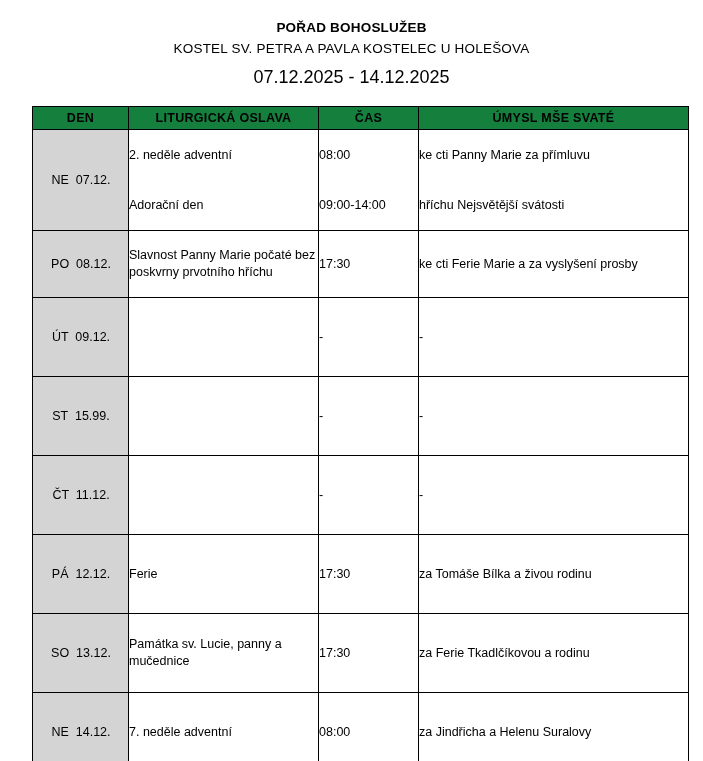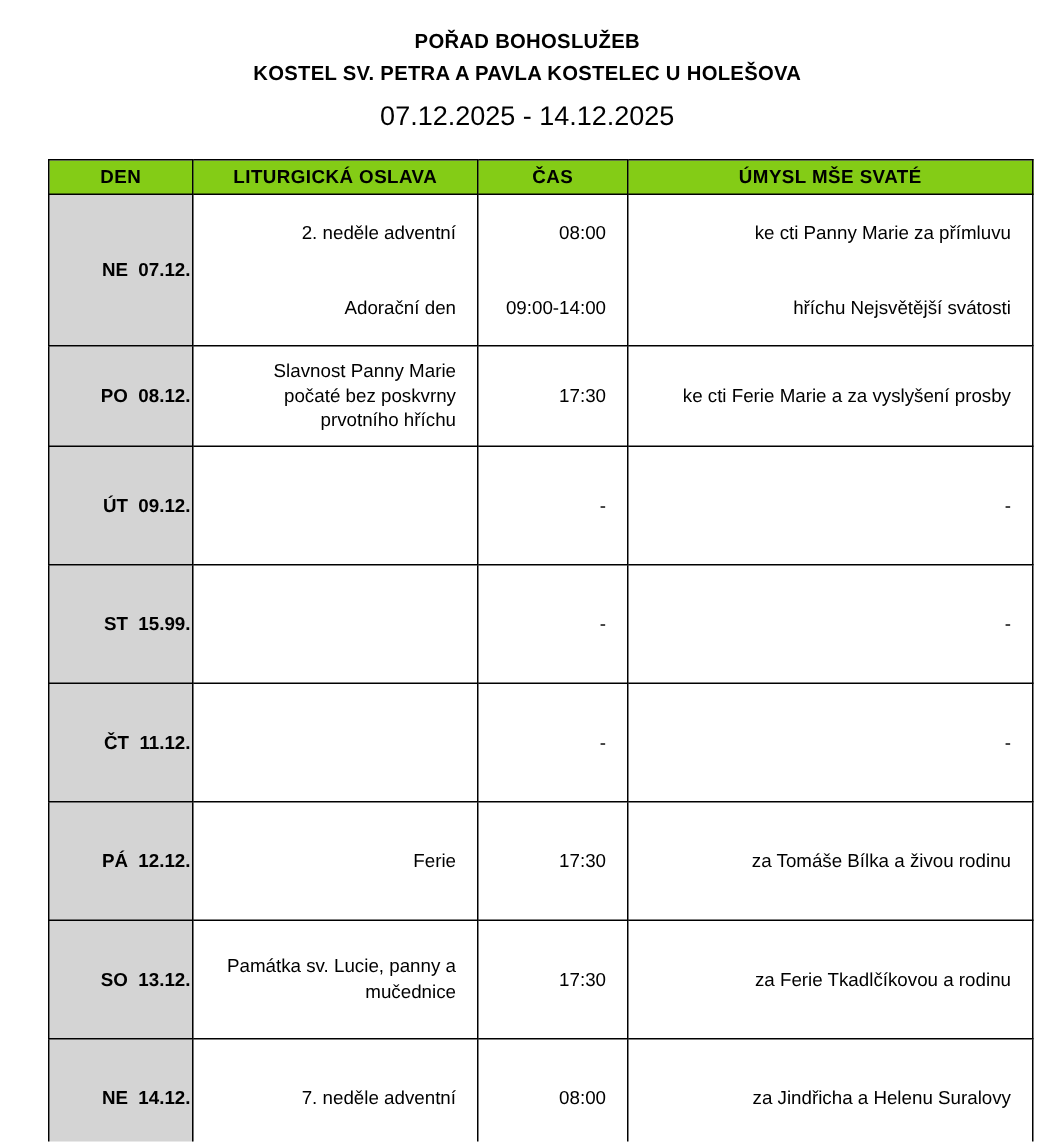--- a/index.html
+++ b/index.html
@@ -32,7 +32,7 @@
   }
   .title-2 {
     font-size: 13.5px;
-    font-weight: bold;
+    font-weight: normal;
     letter-spacing: 0.2px;
     line-height: 1.6;
   }

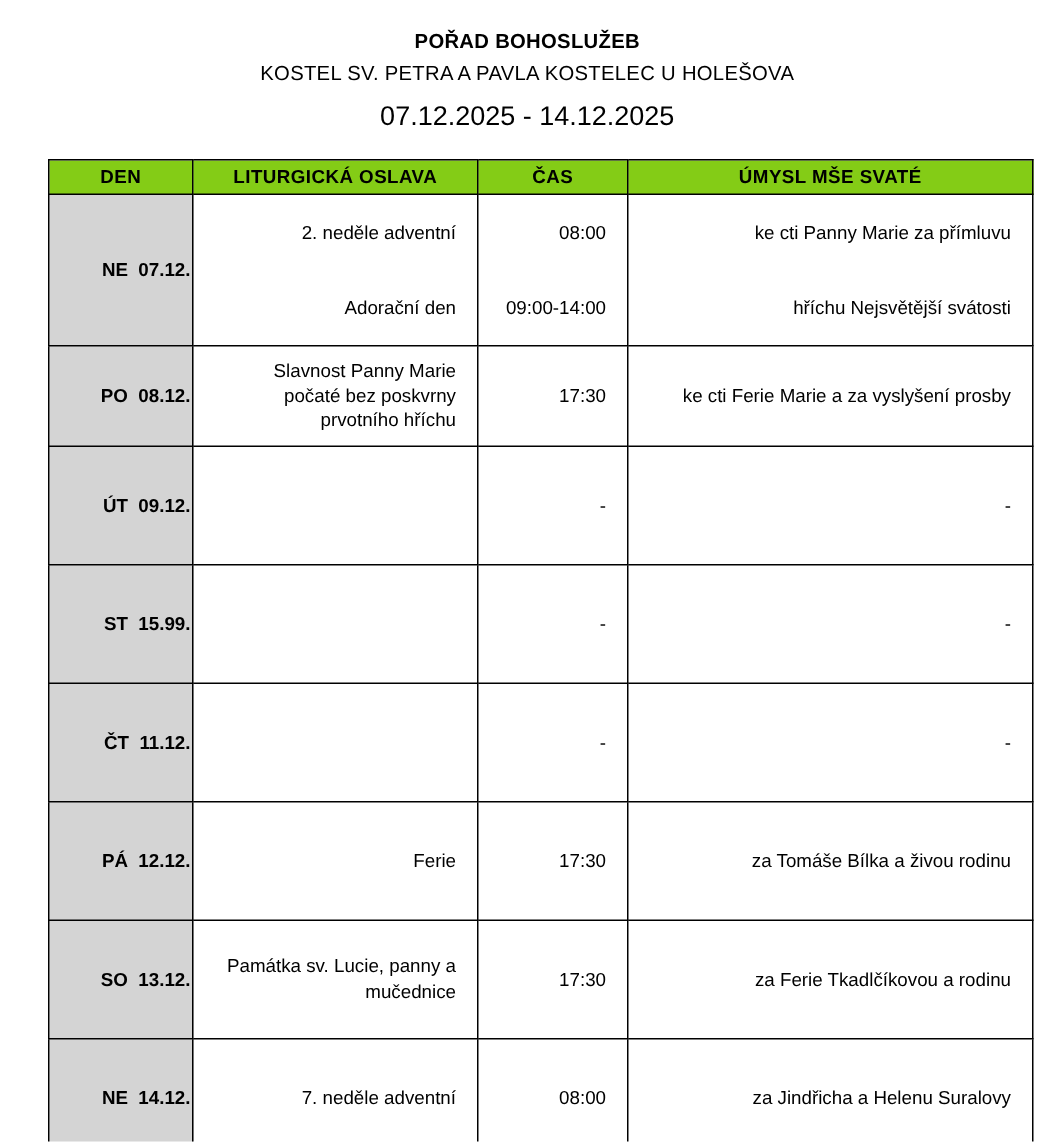--- a/index.html
+++ b/index.html
@@ -53,7 +53,7 @@
     vertical-align: middle;
   }
   table.schedule th {
-    background: #84cc16;
+    background: #15803d;
     font-size: 12.5px;
     font-weight: bold;
     height: 20px;

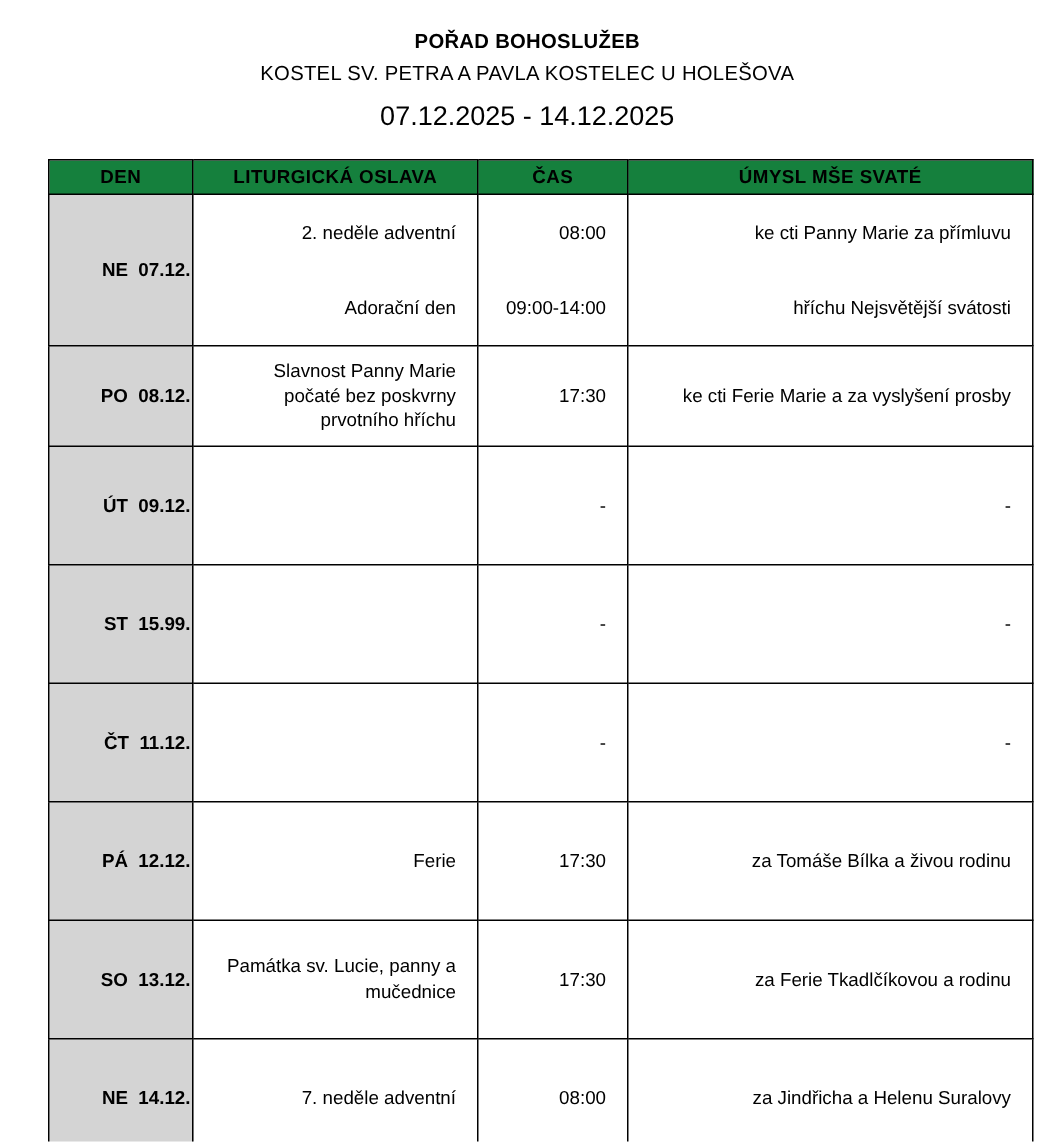--- a/index.html
+++ b/index.html
@@ -75,8 +75,8 @@
   }
   td.cell {
     font-size: 12.5px;
-    text-align: right;
-    padding: 4px 14px;
+    text-align: left;
+    padding: 4px 0;
     line-height: 1.35;
   }
   td.cell.sub {

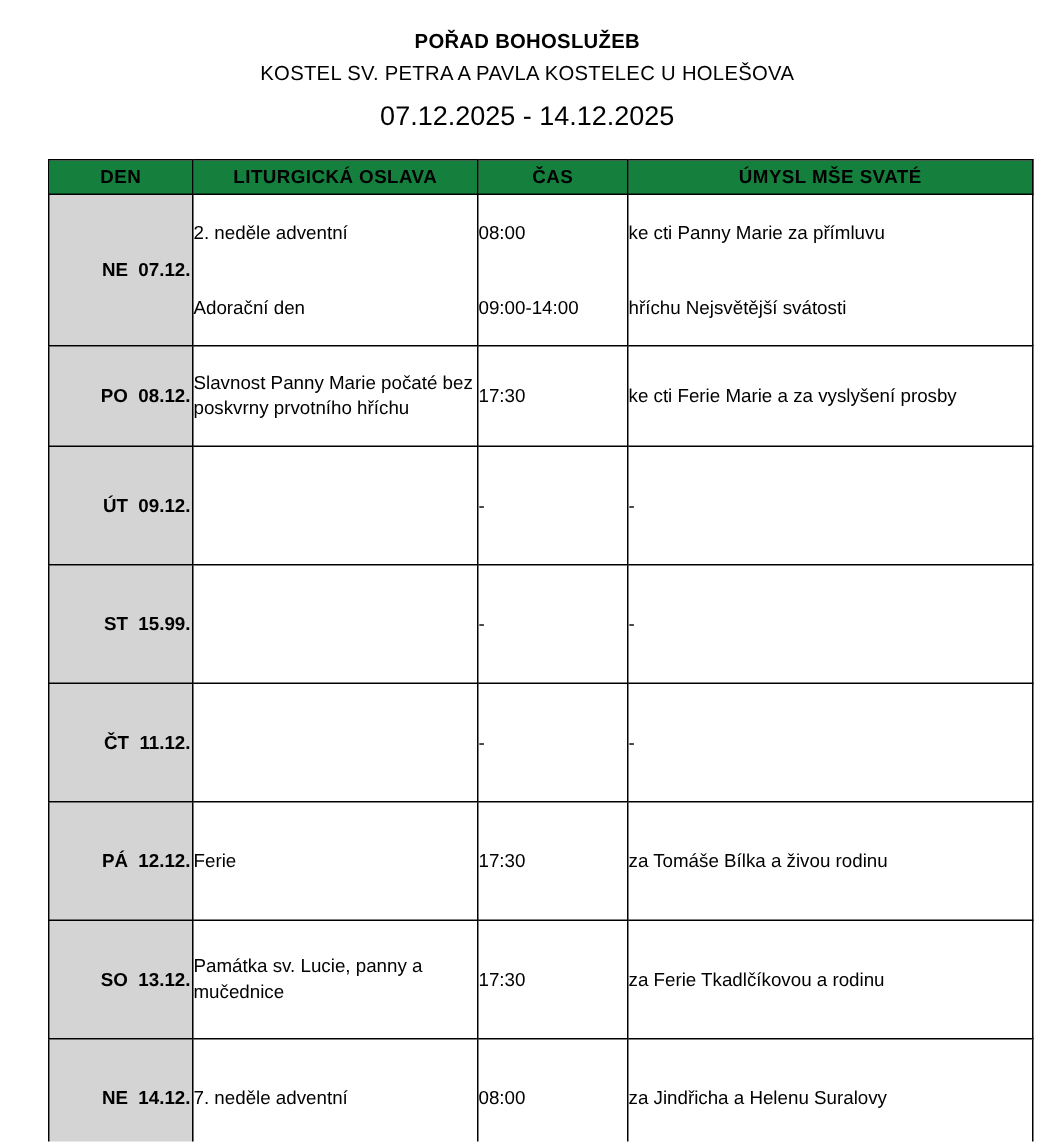--- a/index.html
+++ b/index.html
@@ -68,9 +68,9 @@
   td.day {
     background: #d4d4d4;
     font-size: 12.5px;
-    font-weight: bold;
+    font-weight: normal;
     padding-left: 2px;
-    text-align: right;
+    text-align: center;
     white-space: pre;
   }
   td.cell {

